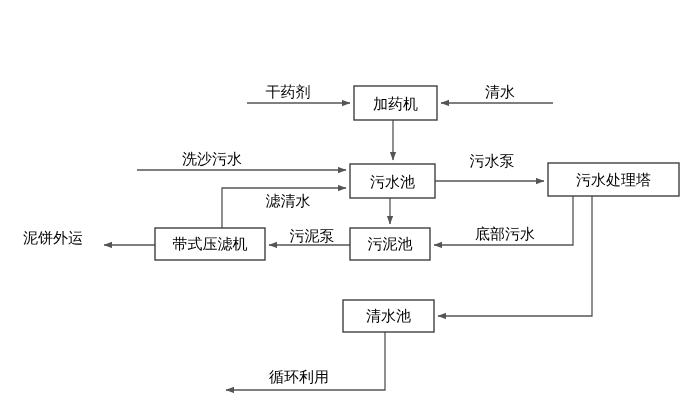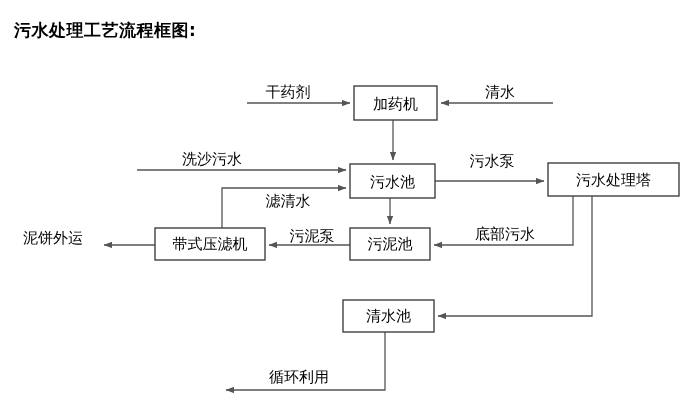--- a/index.html
+++ b/index.html
@@ -69,7 +69,6 @@
 
 <div id="page">
 
-  <div id="title">污水处理工艺流程框图:</div>
 
   <svg id="canvas" viewBox="0 0 700 420">
     <defs>

